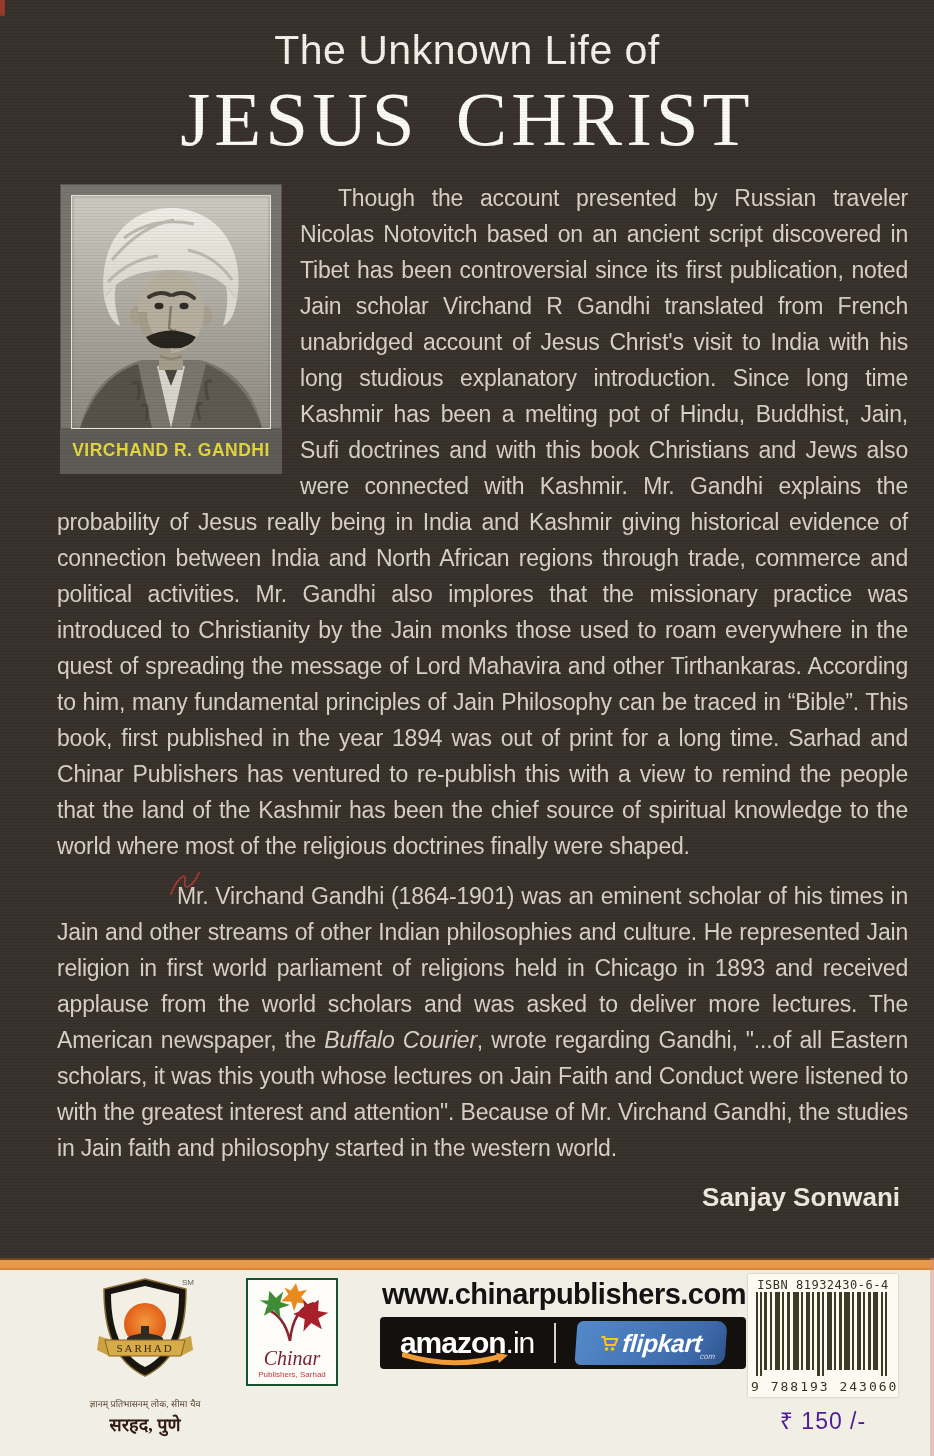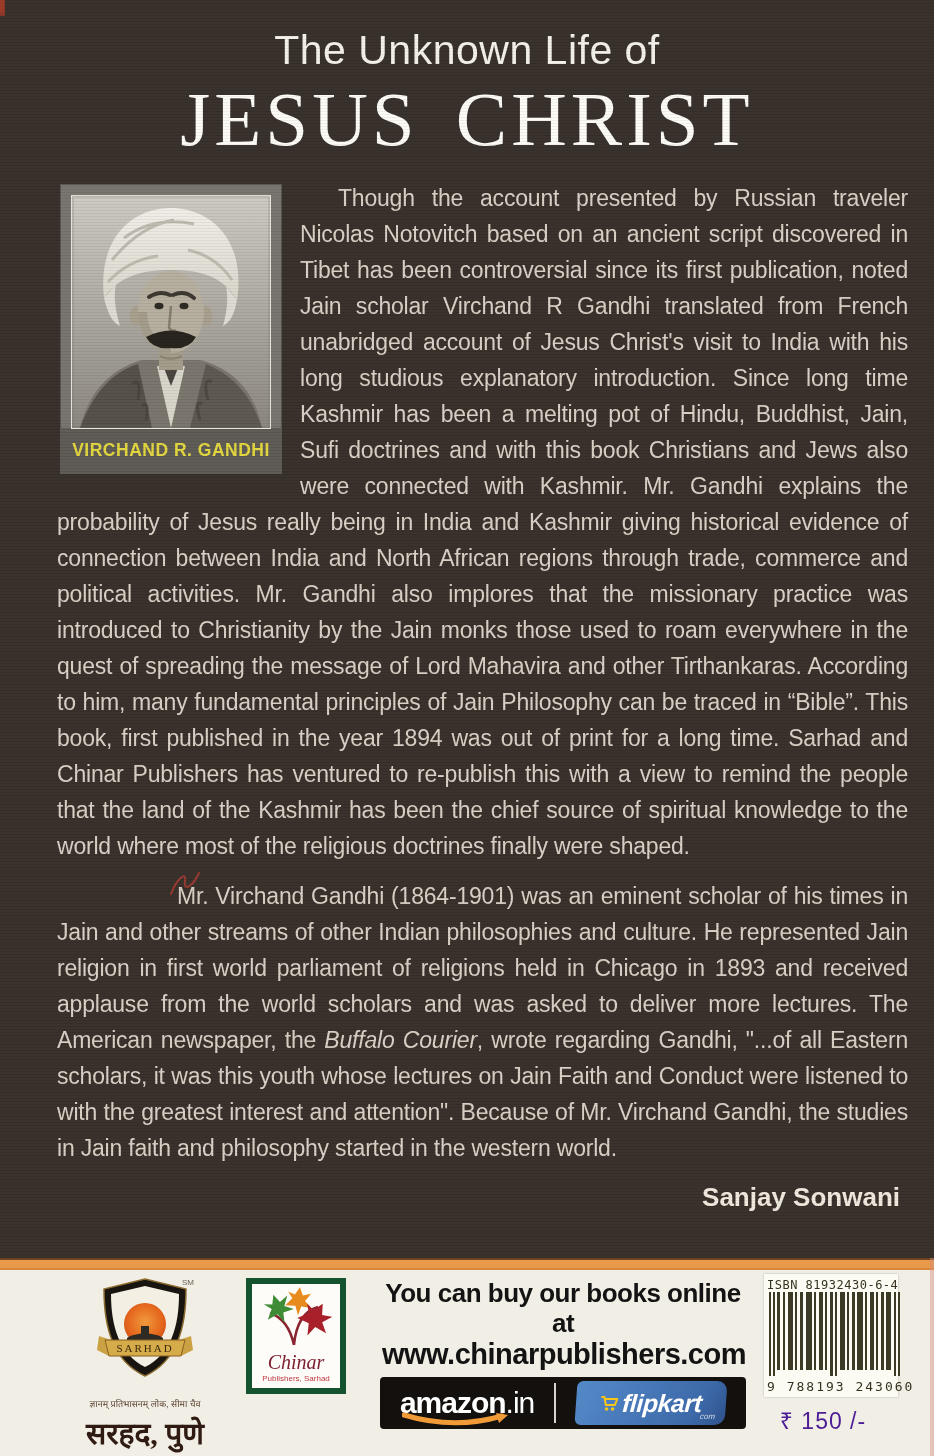--- a/index.html
+++ b/index.html
@@ -213,7 +213,6 @@
       </div>
 
       <div class="buy">
-        <div class="buy1">You can buy our books online at</div>
         <div class="buy2">www.chinarpublishers.com</div>
         <div class="shopbar">
           <div class="amazon">

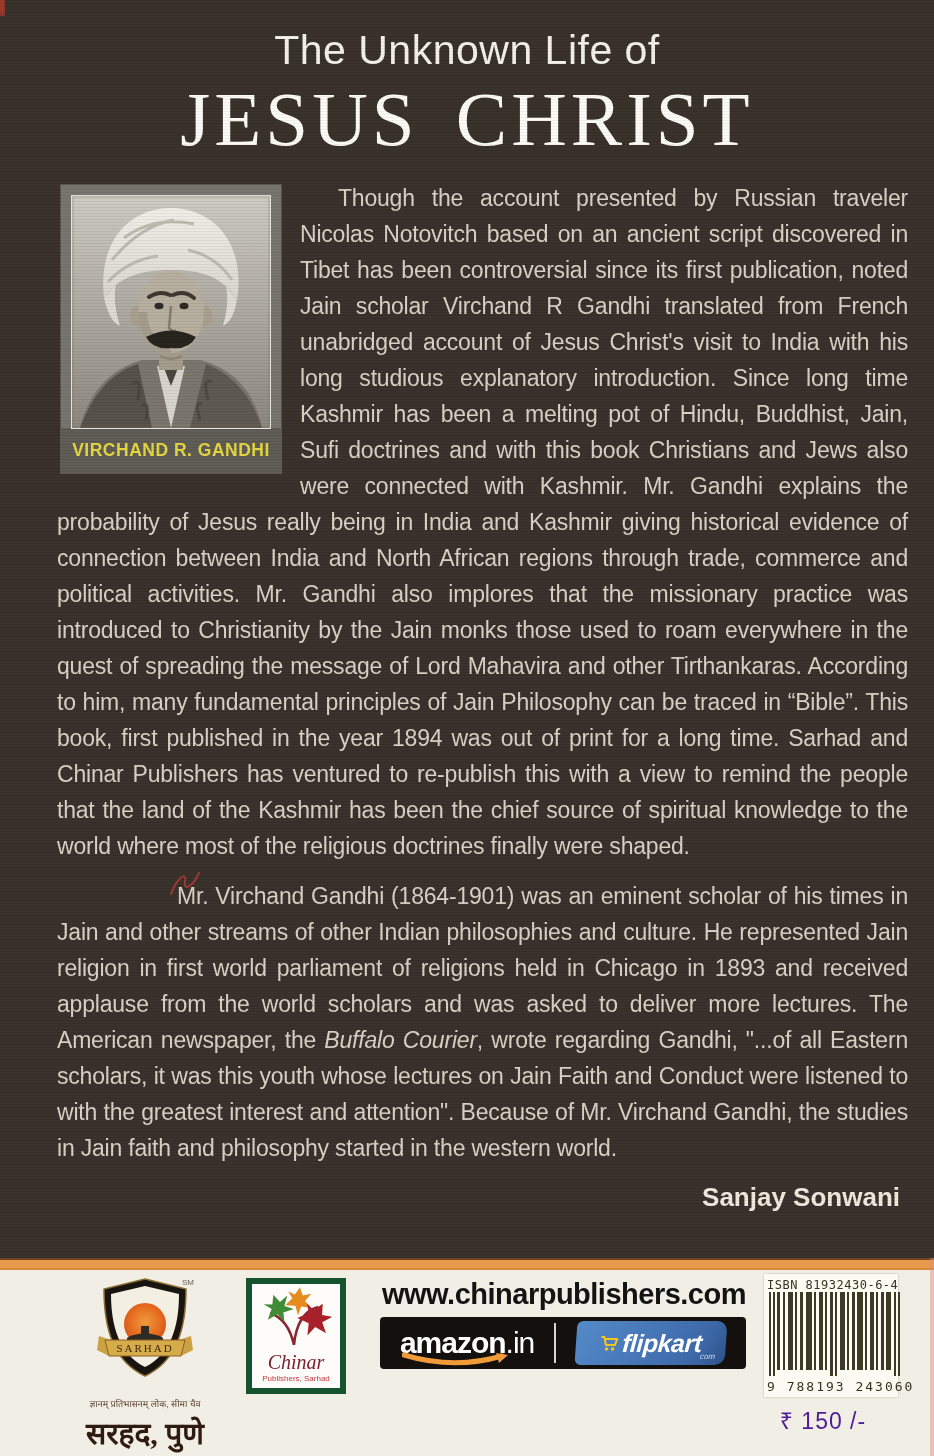--- a/index.html
+++ b/index.html
@@ -86,7 +86,7 @@
   .fkcom{position:absolute;right:10px;bottom:4px;font-size:8px;color:#cfd8e6;font-style:italic;}
 
   .barcode-wrap{position:absolute;left:748px;top:4px;width:150px;text-align:center;}
-  .barcode-label{background:#fbfbf4;padding:4px 3px 3px;box-shadow:0 0 2px rgba(0,0,0,.25);margin-left:16px;}
+  .barcode-label{background:#fbfbf4;padding:4px 3px 3px;box-shadow:0 0 2px rgba(0,0,0,.25);}
   .isbn{font-family:"DejaVu Sans Mono",monospace;font-size:12px;letter-spacing:.5px;color:#36321f;white-space:nowrap;}
   .digits{font-family:"DejaVu Sans Mono",monospace;font-size:13px;letter-spacing:2px;color:#36321f;margin-top:-1px;white-space:nowrap;}
   .price{margin-top:7px;font-size:23px;color:#4c1d95;letter-spacing:1px;}

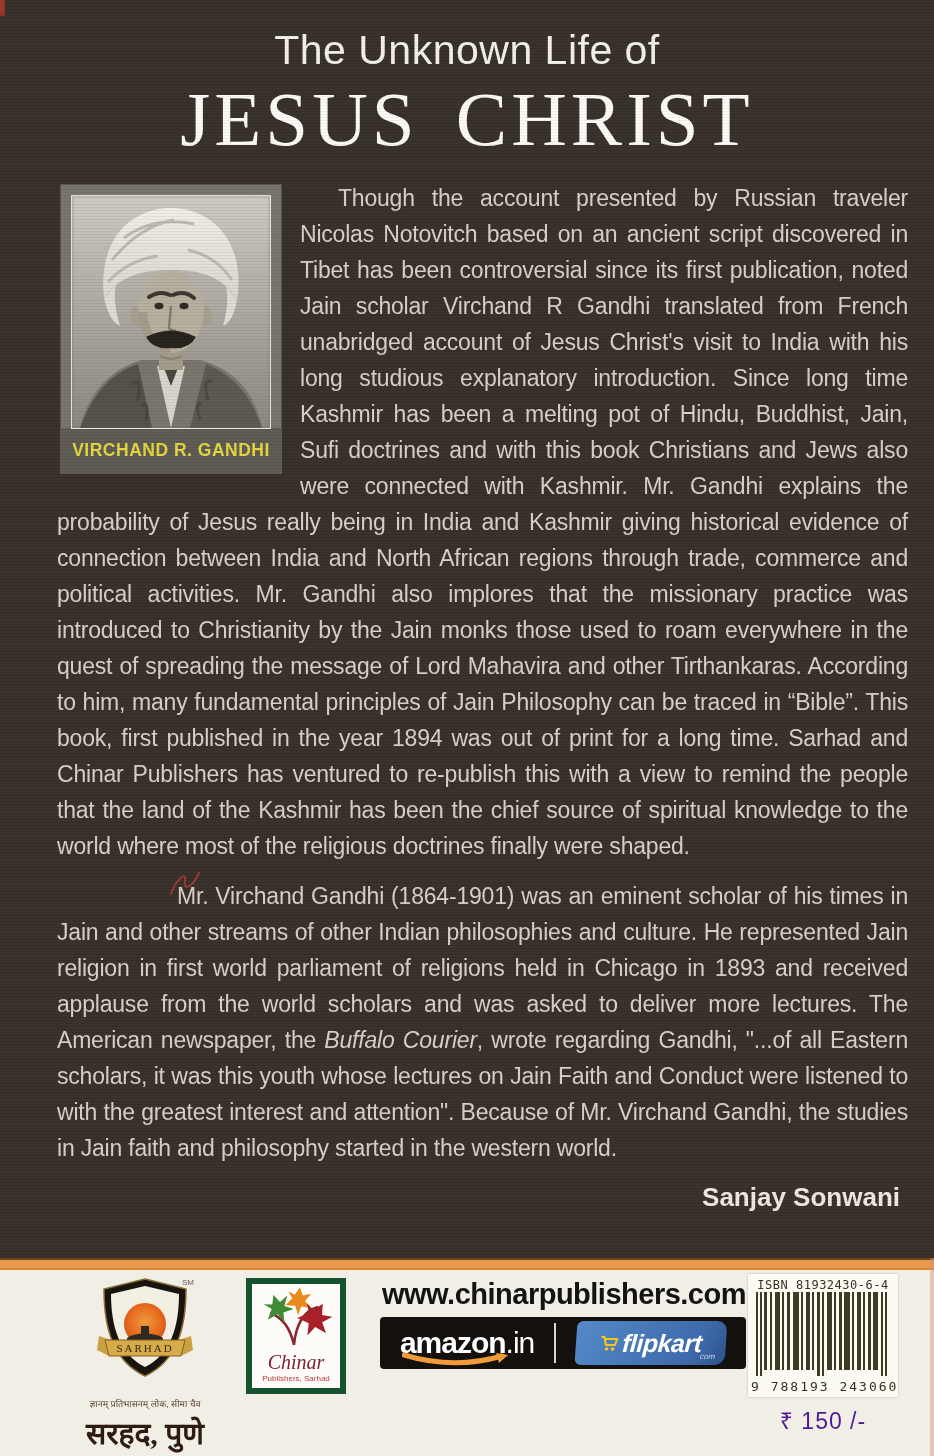--- a/index.html
+++ b/index.html
@@ -61,7 +61,7 @@
   .sarhad .motto{font-size:9px;line-height:11px;color:#5c4332;margin-top:15px;white-space:nowrap;}
   .sarhad .sname{font-family:"Liberation Serif",serif;font-size:30px;font-weight:bold;margin-top:2px;}
 
-  .chinar{position:absolute;left:246px;top:8px;width:88px;background:#fdfcf8;border:6px solid #14532d;text-align:center;padding:3px 0 4px;}
+  .chinar{position:absolute;left:246px;top:8px;width:88px;background:#fdfcf8;border:2px solid #14532d;text-align:center;padding:3px 0 4px;}
   .chinar .cname{font-family:"Liberation Serif",serif;font-style:italic;font-size:20px;color:#7d2030;margin-top:-2px;}
   .chinar .csub{font-size:8px;color:#c03a42;line-height:10px;}
 

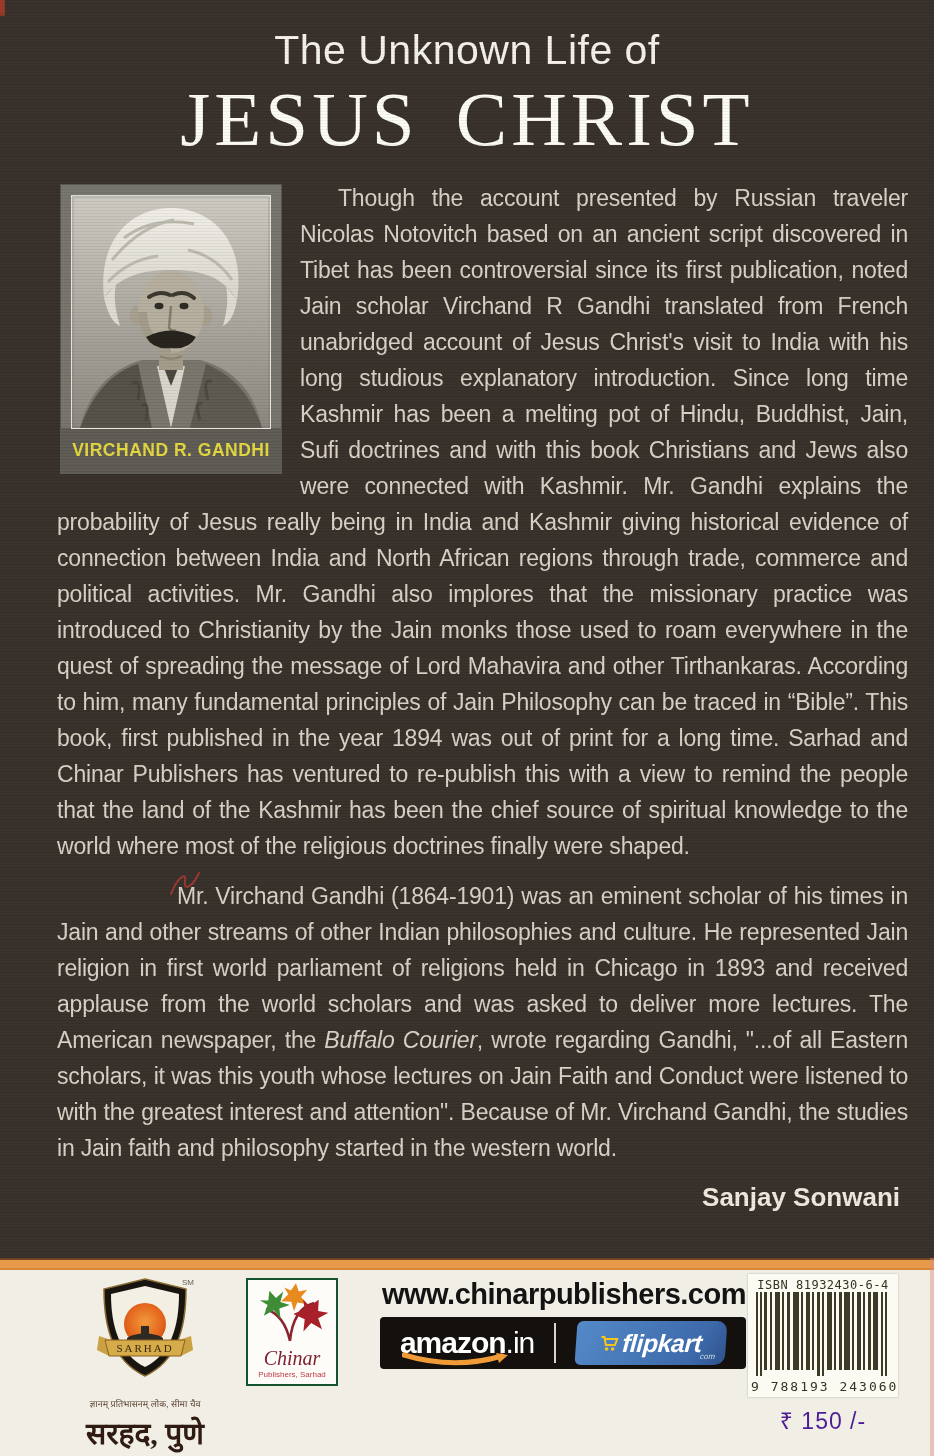--- a/index.html
+++ b/index.html
@@ -59,7 +59,7 @@
   .sarhad{position:absolute;left:66px;top:6px;width:158px;text-align:center;color:#2f1b12;}
   .sarhad .sm{position:absolute;left:116px;top:2px;font-size:8px;color:#6a6257;}
   .sarhad .motto{font-size:9px;line-height:11px;color:#5c4332;margin-top:15px;white-space:nowrap;}
-  .sarhad .sname{font-family:"Liberation Serif",serif;font-size:30px;font-weight:bold;margin-top:2px;}
+  .sarhad .sname{font-family:"Liberation Serif",serif;font-size:18px;font-weight:bold;margin-top:2px;}
 
   .chinar{position:absolute;left:246px;top:8px;width:88px;background:#fdfcf8;border:2px solid #14532d;text-align:center;padding:3px 0 4px;}
   .chinar .cname{font-family:"Liberation Serif",serif;font-style:italic;font-size:20px;color:#7d2030;margin-top:-2px;}

